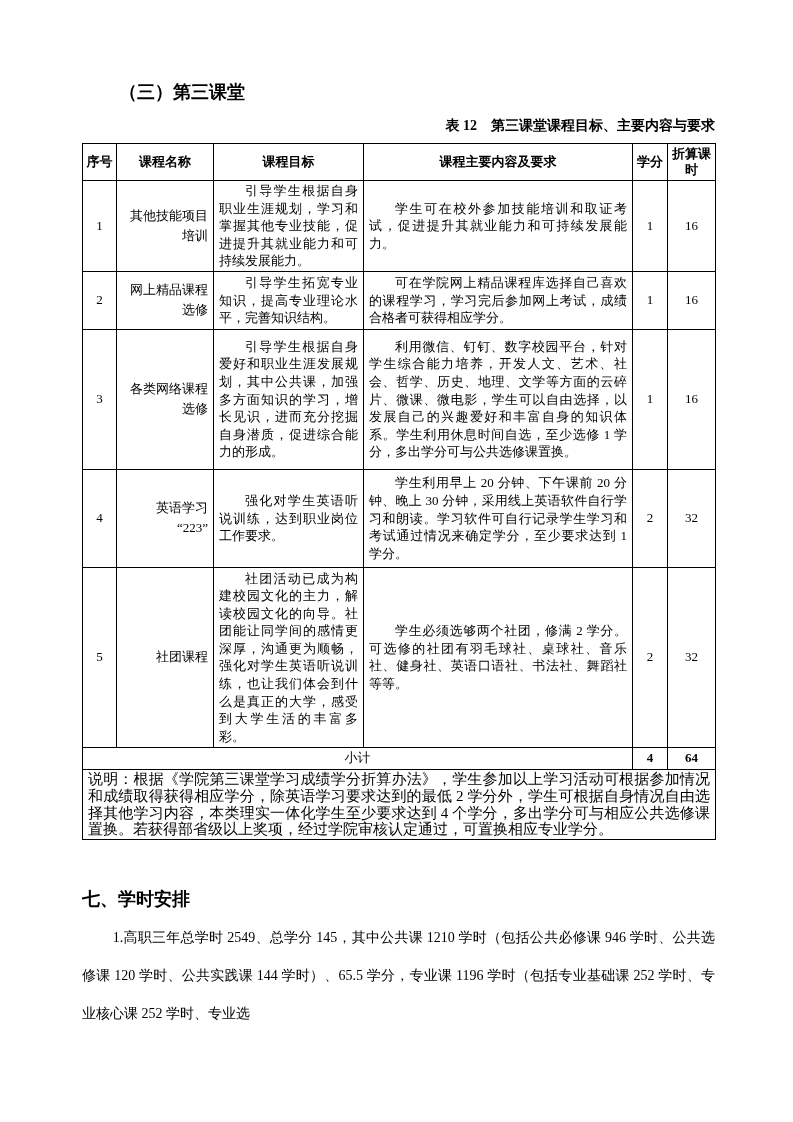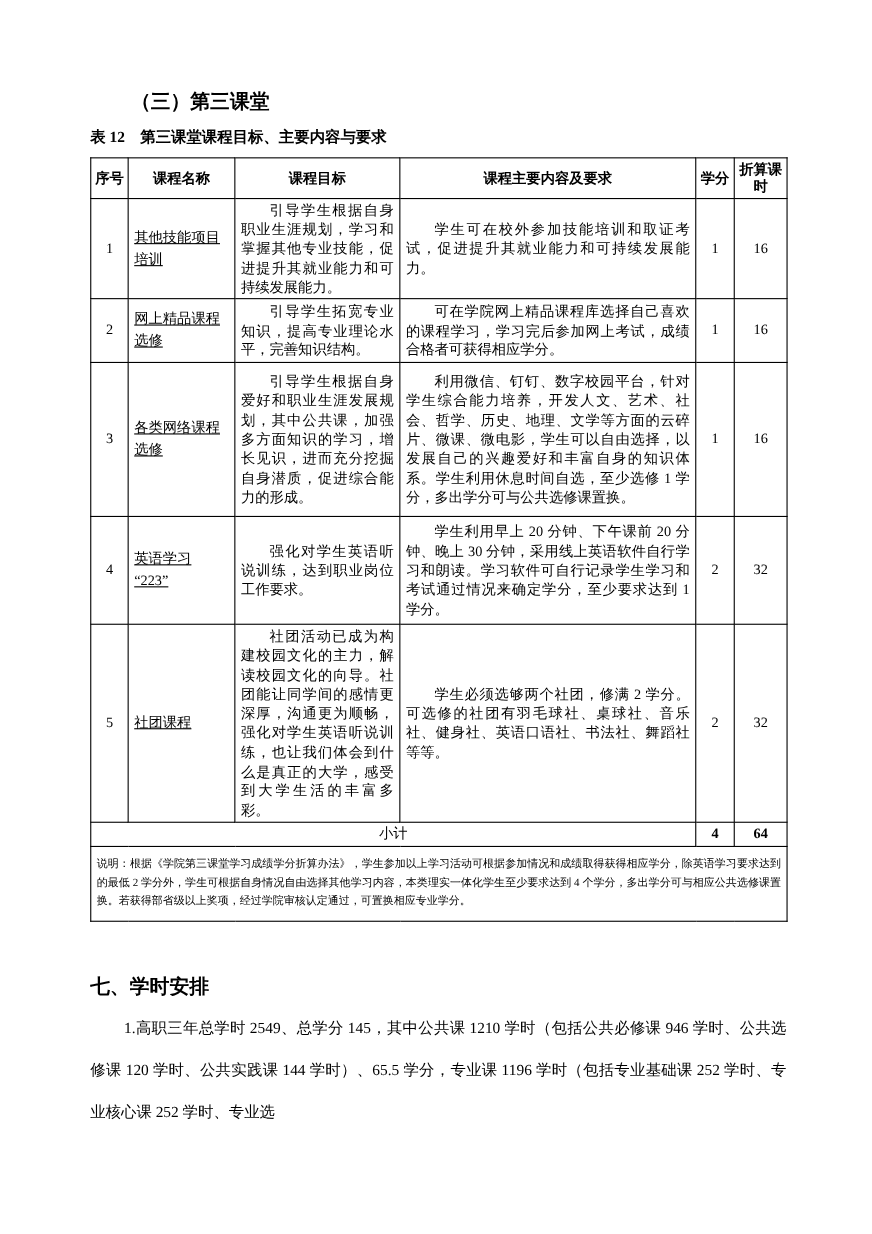--- a/index.html
+++ b/index.html
@@ -32,7 +32,7 @@
     margin-left: 37px;
   }
   .table-caption {
-    text-align: left;
+    text-align: right;
     font-weight: bold;
     font-size: 14px;
     margin: 13px 0 8px 0;

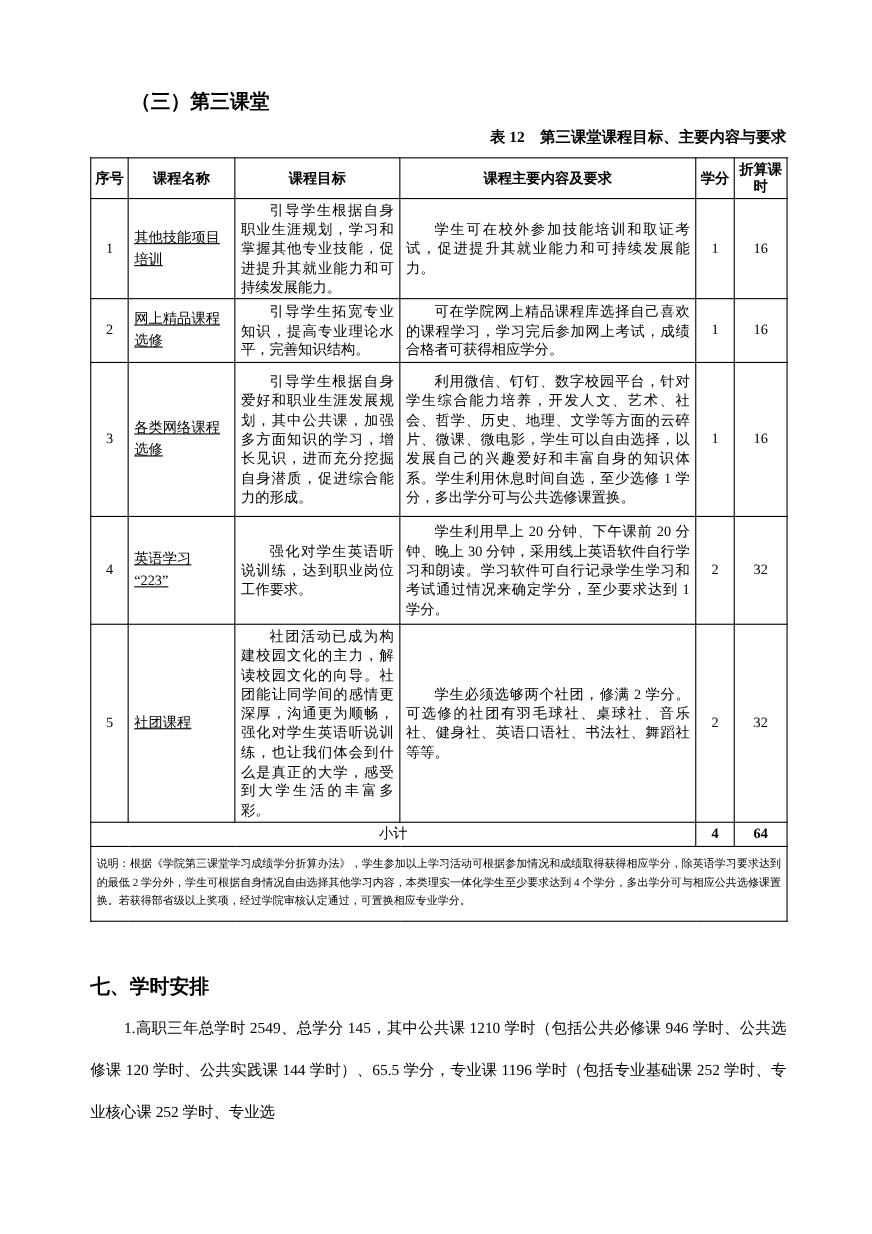--- a/index.html
+++ b/index.html
@@ -71,10 +71,9 @@
     line-height: 16px;
   }
   .c-name {
-    text-align: left;
+    text-align: right;
     line-height: 20px;
     padding: 1px 9px;
-    text-decoration: underline;
   }
   .c-obj, .c-content {
     text-align: justify;

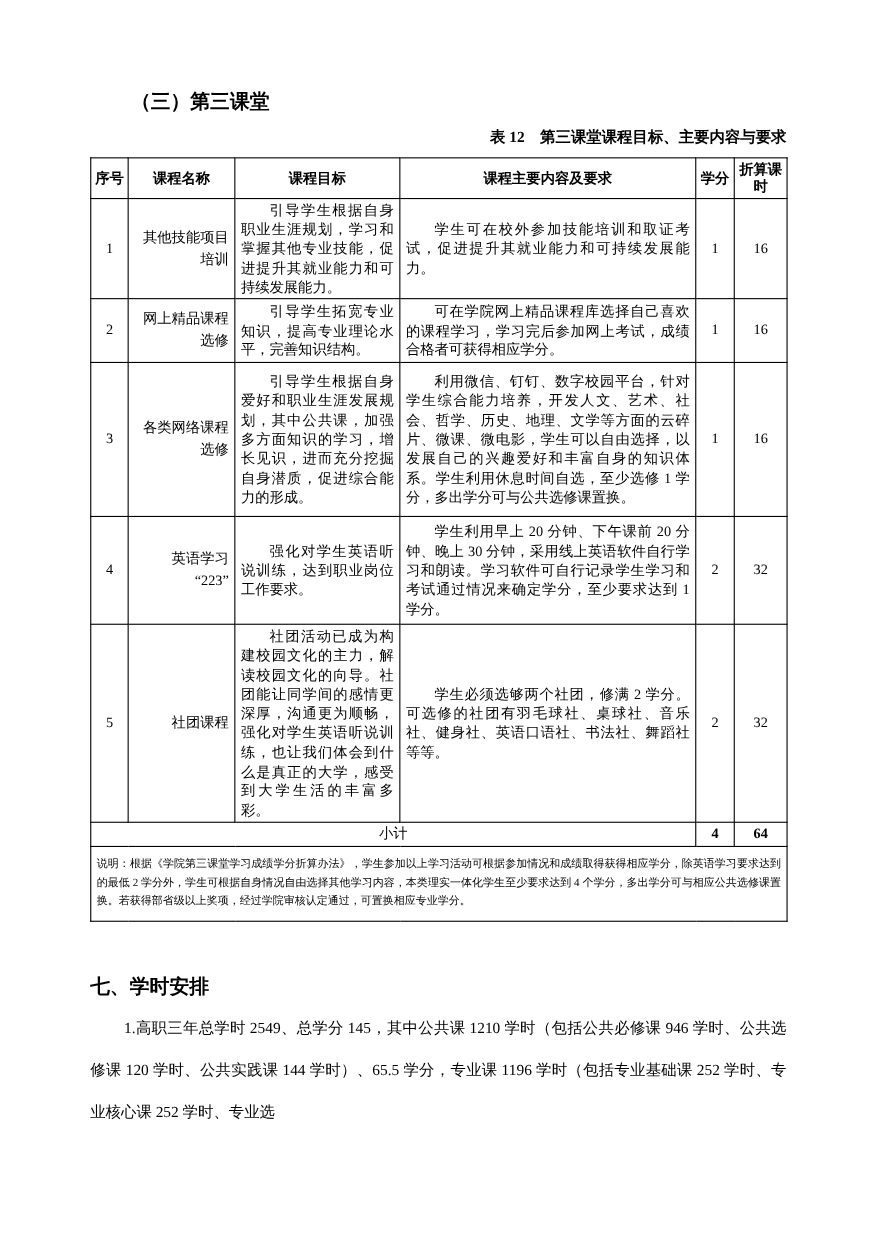--- a/index.html
+++ b/index.html
@@ -88,7 +88,7 @@
   }
   .bold { font-weight: bold; }
   .c-note {
-    font-size: 10px;
+    font-size: 15px;
     line-height: 16.8px;
     text-align: justify;
     text-indent: 0;

